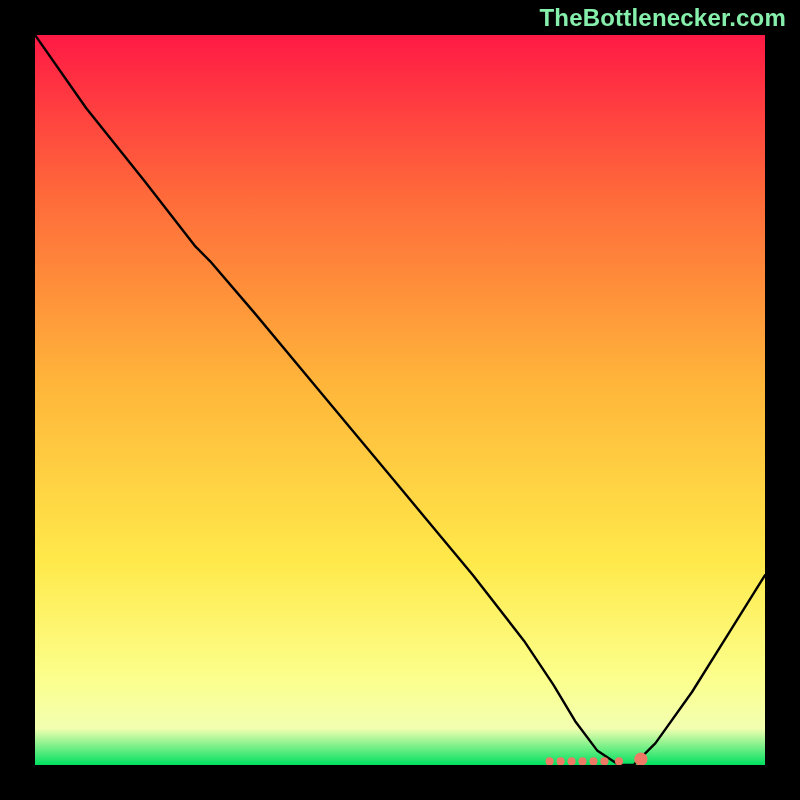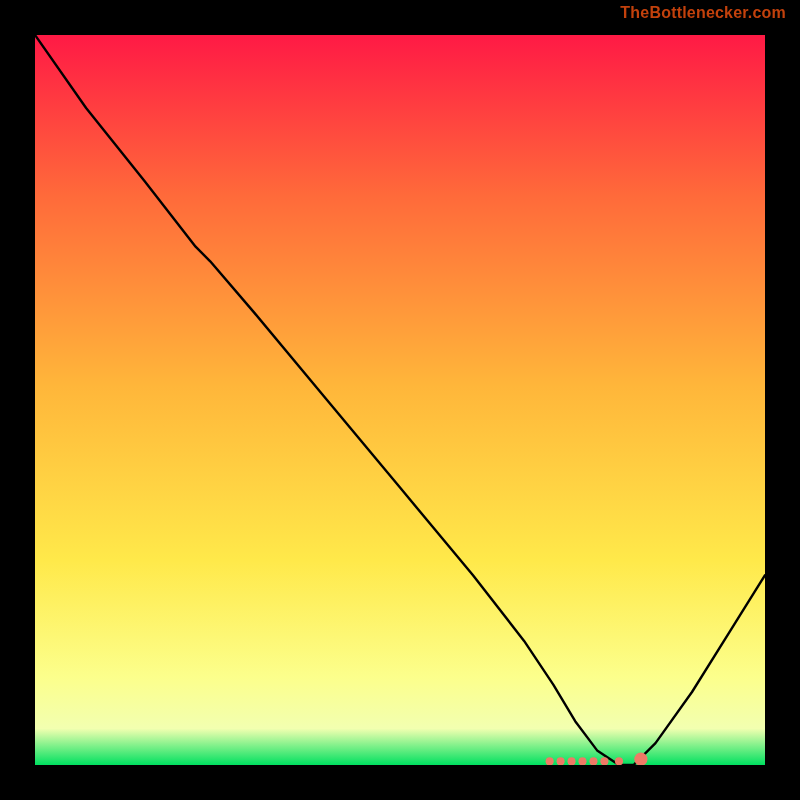--- a/index.html
+++ b/index.html
@@ -21,8 +21,8 @@
     position: absolute;
     top: 4px;
     right: 14px;
-    color: #c2410c;
-    font-size: 16px;
+    color: #86efac;
+    font-size: 24px;
     font-weight: 600;
     letter-spacing: 0.2px;
     z-index: 10;

